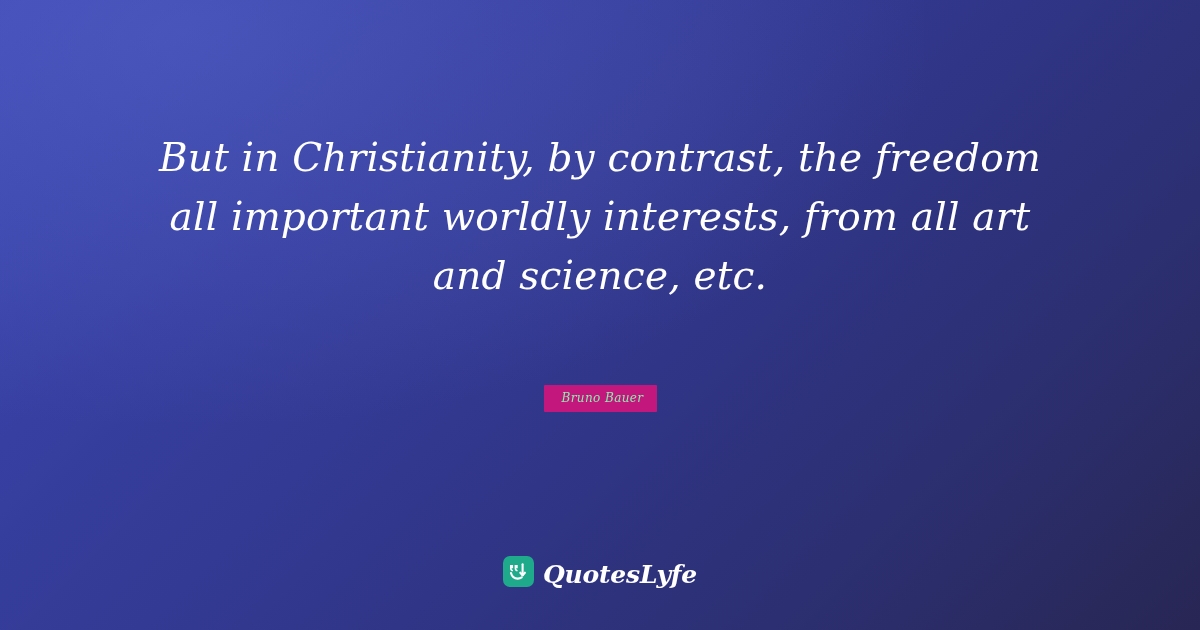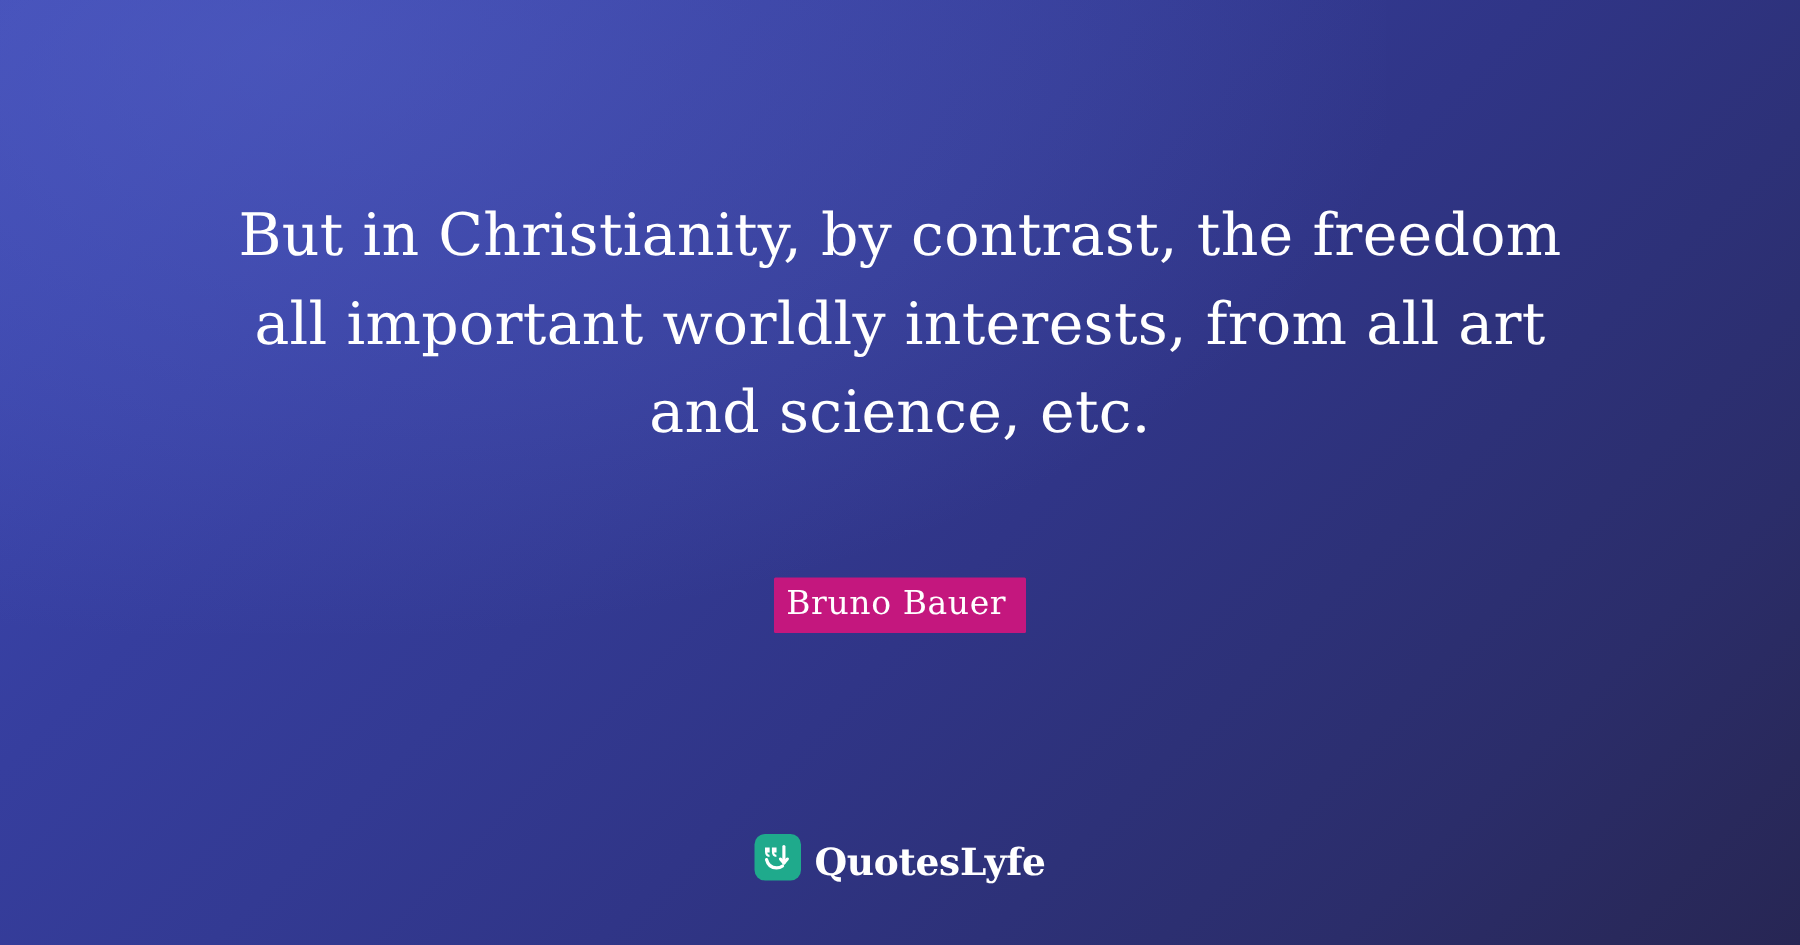--- a/index.html
+++ b/index.html
@@ -53,6 +53,7 @@
     z-index: 2;
     width: 100%;
     height: 100%;
+    font-style: italic;
   }
 
   

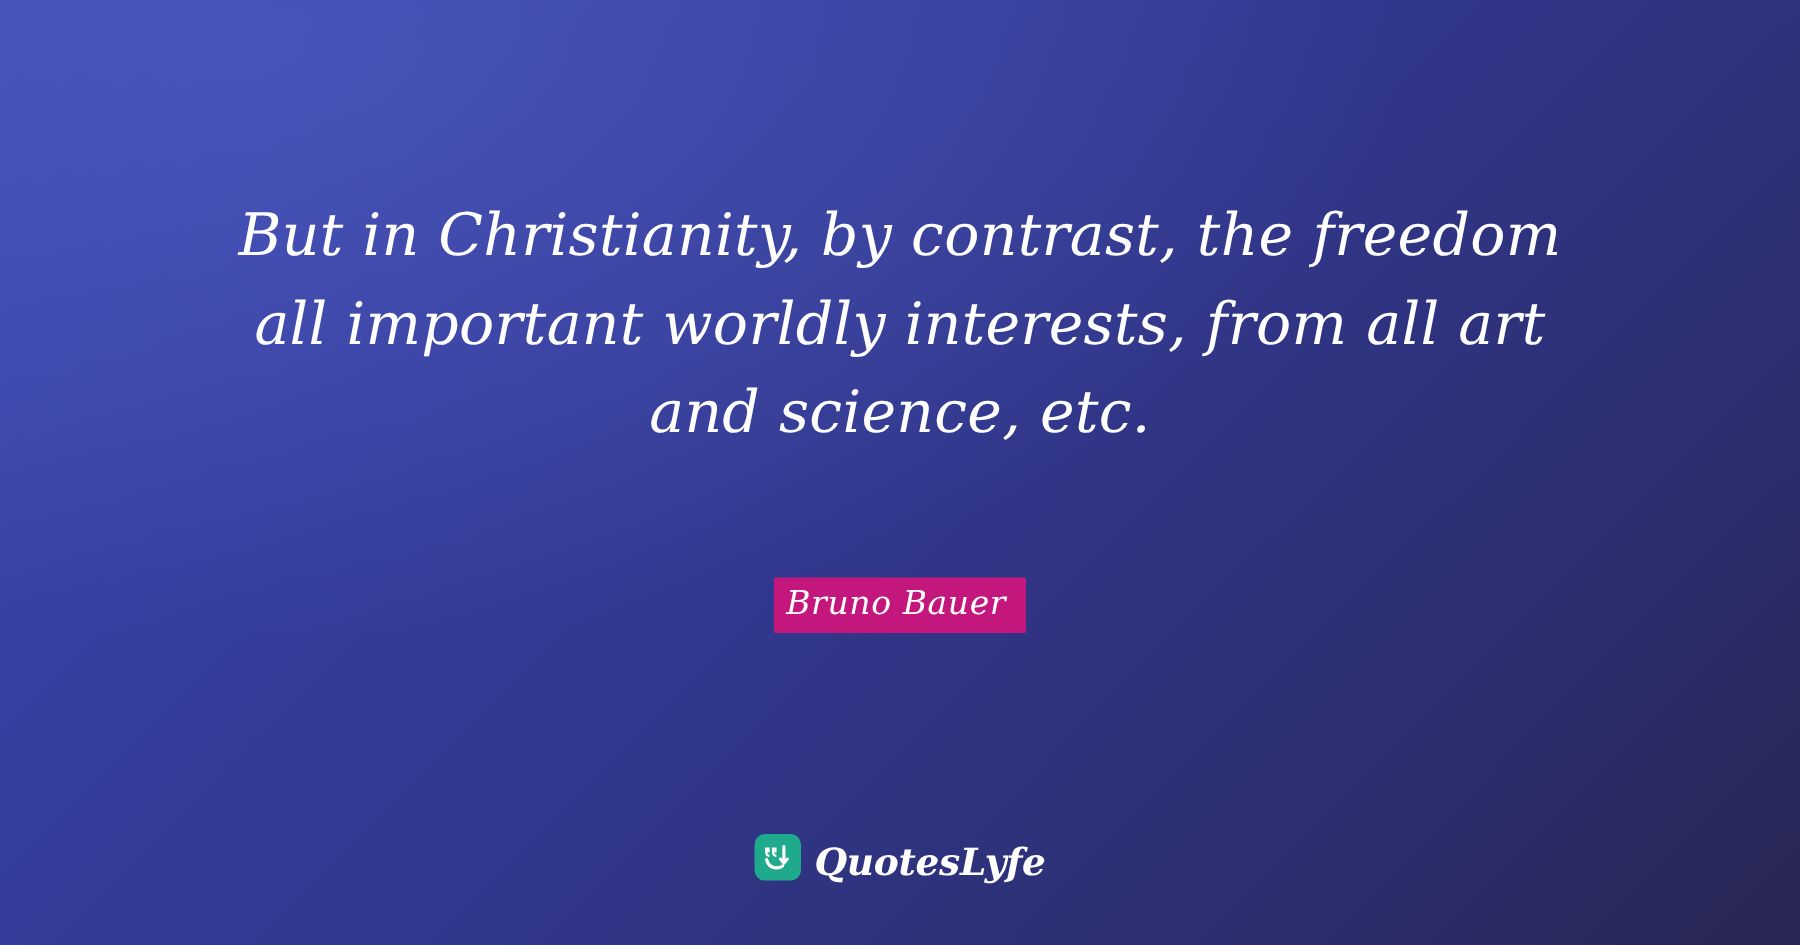--- a/index.html
+++ b/index.html
@@ -95,13 +95,13 @@
   .author-badge {
     display: inline-block;
     background: #c4177e;
-    color: #ffffff;
+    color: #86efac;
     font-family: "DejaVu Serif", "Liberation Serif", serif;
-    font-size: 22px;
+    font-size: 12px;
     font-weight: 400;
     letter-spacing: 0.4px;
     line-height: 1;
-    padding: 7px 13px 8px 8px;
+    padding: 7px 13px 8px 18px;
     border-radius: 1px;
   }
 

